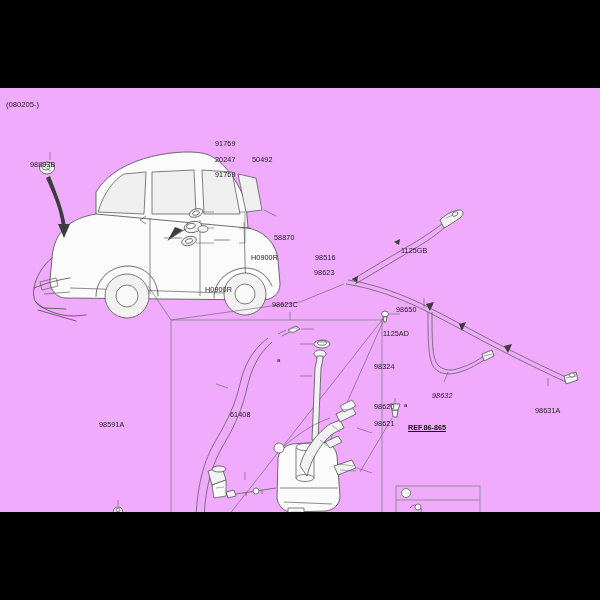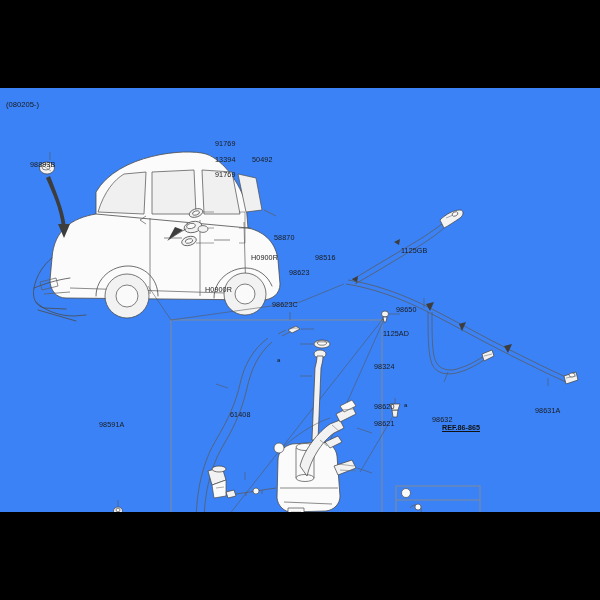--- a/index.html
+++ b/index.html
@@ -10,7 +10,7 @@
   .letterbox{position:absolute;left:0;width:600px;background:#000;}
   #bar-top{top:0;height:88px;}
   #bar-bottom{top:512px;height:88px;}
-  #canvas{position:absolute;left:0;top:88px;width:600px;height:424px;background:#3b82f6;}
+  #canvas{position:absolute;left:0;top:88px;width:600px;height:424px;background:#f0abfc;}
   #art{position:absolute;left:0;top:0;width:600px;height:424px;}
   .lbl{position:absolute;font-size:7.2px;color:#1a1a1a;white-space:nowrap;
        letter-spacing:0.1px;line-height:1;margin-top:20px;}

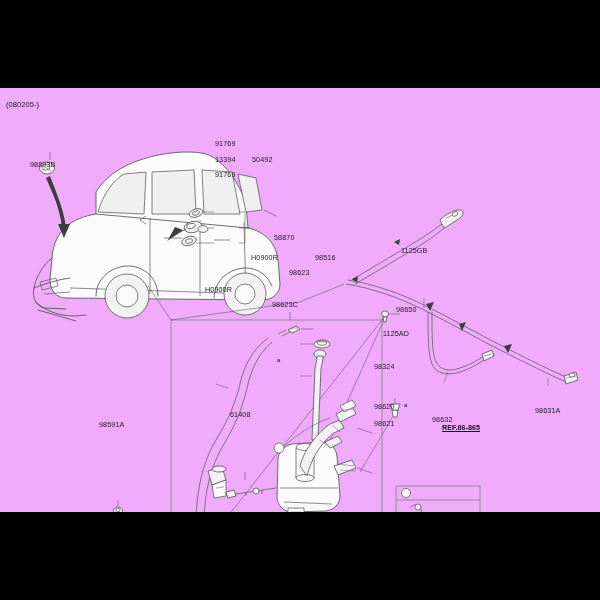--- a/index.html
+++ b/index.html
@@ -315,7 +315,7 @@
     <div class="lbl" style="left:30px;top:53px;">98893B</div>
 
     <div class="lbl" style="left:215px;top:32px;">91769</div>
-    <div class="lbl" style="left:215px;top:48px;">13394</div>
+    <div class="lbl" style="left:215px;top:48px;">20247</div>
     <div class="lbl" style="left:215px;top:63px;">91769</div>
     <div class="lbl" style="left:252px;top:48px;">50492</div>
 

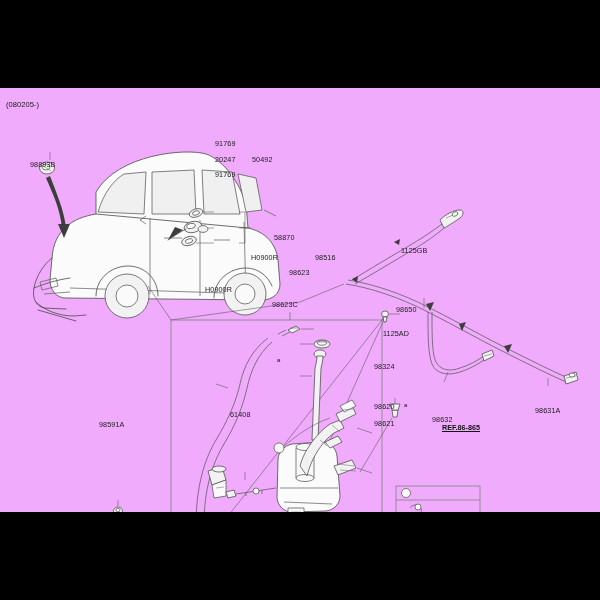--- a/index.html
+++ b/index.html
@@ -323,7 +323,7 @@
 
     <div class="lbl" style="left:251px;top:146px;">H0900R</div>
     <div class="lbl" style="left:315px;top:146px;">98516</div>
-    <div class="lbl" style="left:261px;top:161px;padding-left:28px;">98623</div>
+    <div class="lbl" style="left:286px;top:161px;padding-left:28px;">98623</div>
     <div class="lbl" style="left:205px;top:178px;">H0900R</div>
     <div class="lbl" style="left:272px;top:193px;">98623C</div>
 

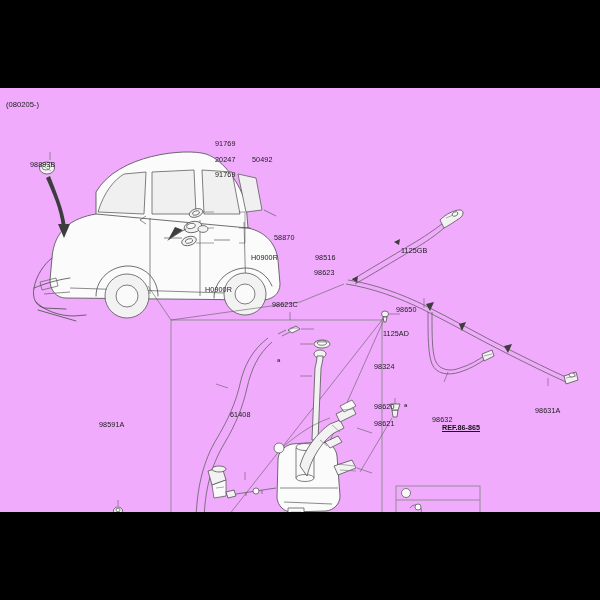--- a/index.html
+++ b/index.html
@@ -331,7 +331,7 @@
     <div class="lbl" style="left:383px;top:222px;">1125AD</div>
 
     <div class="lbl" style="left:396px;top:198px;">98650</div>
-    <div class="lbl" style="left:432px;top:308px;">98632</div>
+    <div class="lbl" style="left:432px;top:284px;font-style:italic;">98632</div>
     <div class="lbl" style="left:535px;top:299px;">98631A</div>
 
     <div class="lbl" style="left:374px;top:255px;">98324</div>

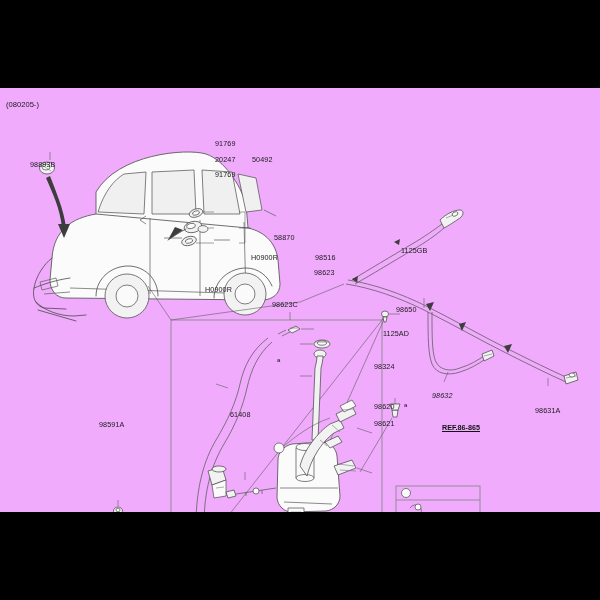--- a/index.html
+++ b/index.html
@@ -343,7 +343,7 @@
     <div class="circ" style="left:404px;top:314px;">a</div>
     <div class="circ" style="left:277px;top:269px;">a</div>
 
-    <div class="refbox-text" style="left:442px;top:335px;text-decoration:underline;">REF.86-865</div>
+    <div class="refbox-text" style="left:408px;top:335px;text-decoration:underline;">REF.86-865</div>
 
   </div>
 </div>

